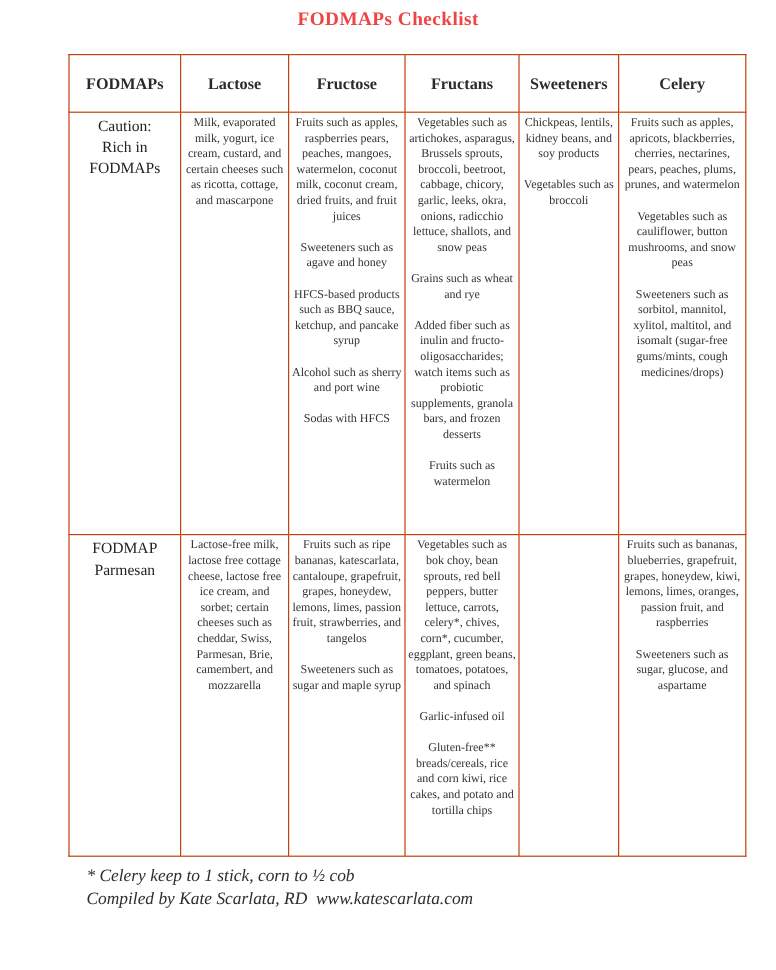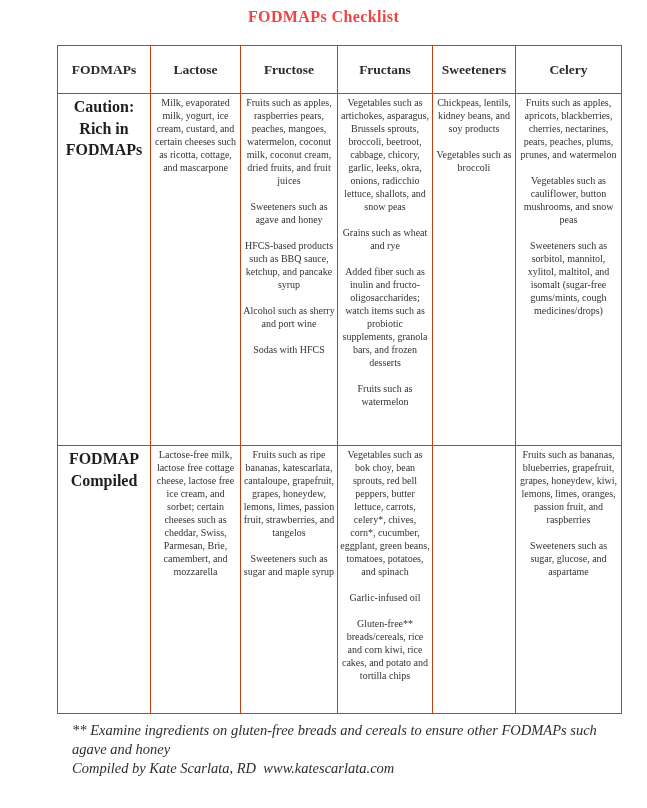--- a/index.html
+++ b/index.html
@@ -45,8 +45,8 @@
     color:#333;
   }
   .fodmap-table td.row-label {
-    font-weight:bold;
-    font-size:16px;
+    font-weight:normal;
+    font-size:13px;
     line-height:1.35;
     padding-top:2px;
     color:#1f1f1f;

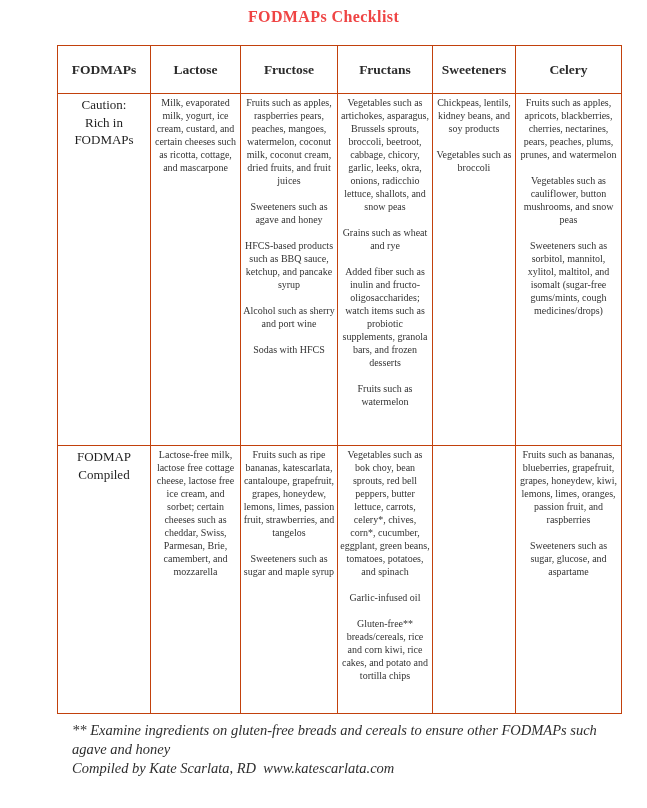--- a/index.html
+++ b/index.html
@@ -121,7 +121,7 @@
     </tr>
     <tr class="row-friendly">
       <td class="row-label">FODMAP
-Compiled</td>
+Parmesan</td>
       <td>Lactose-free milk, lactose free cottage cheese, lactose free ice cream, and sorbet; certain cheeses such as cheddar, Swiss, Parmesan, Brie, camembert, and mozzarella</td>
       <td>Fruits such as ripe bananas, katescarlata, cantaloupe, grapefruit, grapes, honeydew, lemons, limes, passion fruit, strawberries, and tangelos
 

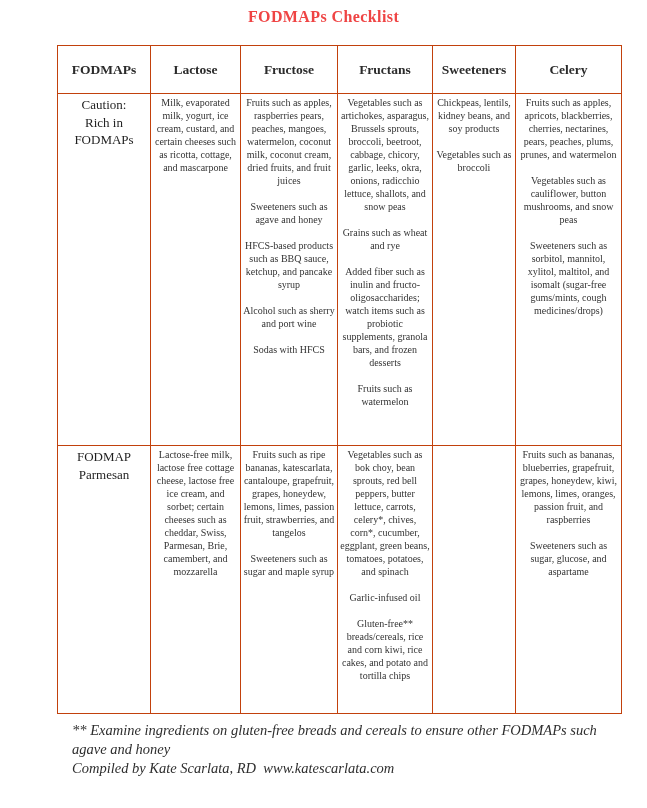--- a/index.html
+++ b/index.html
@@ -140,6 +140,7 @@
 </table>
 
 <div class="footnotes">
+  <div class="footnote-line">* Celery keep to 1 stick, corn to ½ cob</div>
   <div class="footnote-line">** Examine ingredients on gluten-free breads and cereals to ensure other FODMAPs such agave and honey</div>
   <div class="footnote-line">Compiled by Kate Scarlata, RD  www.katescarlata.com</div>
 </div>

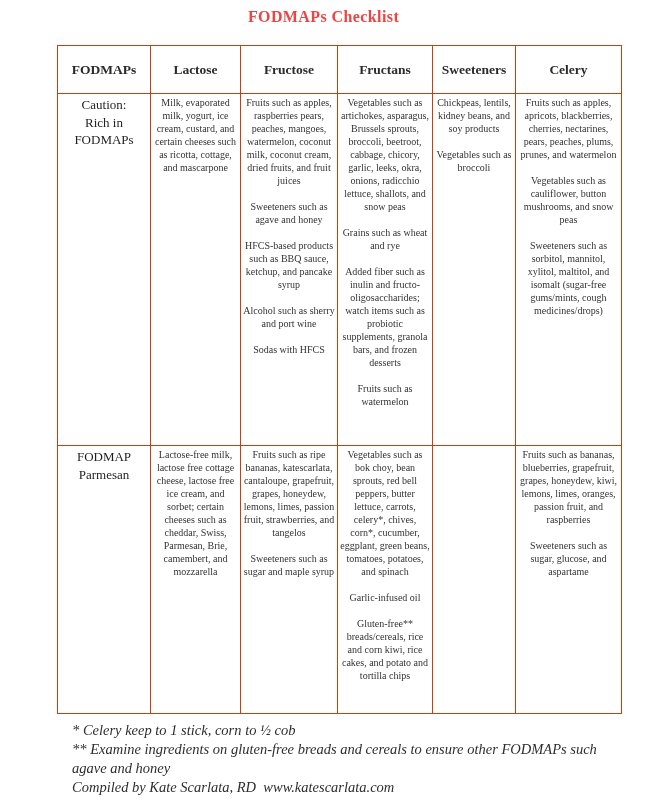--- a/index.html
+++ b/index.html
@@ -141,7 +141,6 @@
 
 <div class="footnotes">
   <div class="footnote-line">* Celery keep to 1 stick, corn to ½ cob</div>
-  <div class="footnote-line">** Examine ingredients on gluten-free breads and cereals to ensure other FODMAPs such agave and honey</div>
   <div class="footnote-line">Compiled by Kate Scarlata, RD  www.katescarlata.com</div>
 </div>
 

